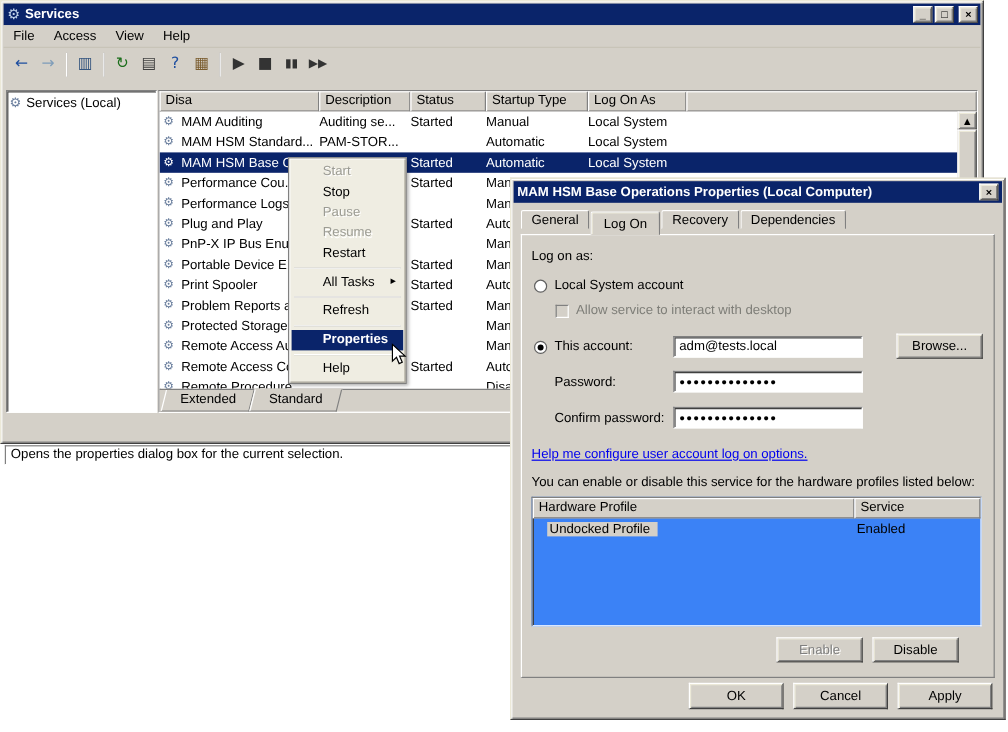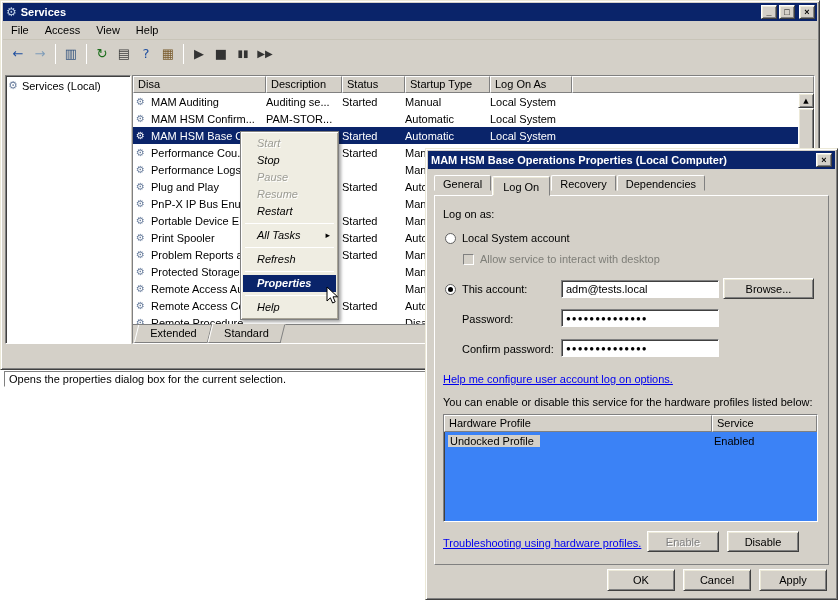--- a/index.html
+++ b/index.html
@@ -204,7 +204,7 @@
           </div>
           <div class="lrow">
             <span class="lc lc-icon">⚙</span>
-            <span class="lc lc-name">MAM HSM Confirm...</span>
+            <span class="lc lc-name">MAM HSM Standard...</span>
             <span class="lc lc-desc">PAM-STOR...</span>
             <span class="lc lc-status"></span>
             <span class="lc lc-startup">Automatic</span>

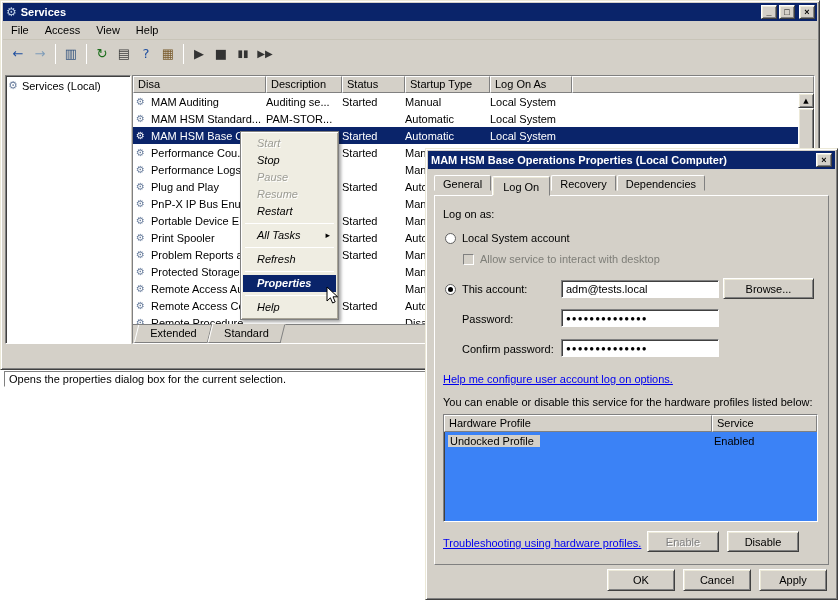--- a/index.html
+++ b/index.html
@@ -75,7 +75,7 @@
   .cmenu { position:absolute; left:240px; top:131px; width:99px; background:#EFEDE2; z-index:20;
            border:1px solid #808080; box-shadow: inset 1px 1px 0 #FFFFFF, inset -1px -1px 0 #A8A497, 2px 2px 3px rgba(0,0,0,0.35);
            padding:3px 2px; }
-  .mitem { height:17px; line-height:17px; padding:0 6px 0 14px; display:flex; align-items:center;font-style:italic; }
+  .mitem { height:17px; line-height:17px; padding:0 6px 0 26px; display:flex; align-items:center; }
   .mitem .mlabel { flex:1; white-space:nowrap; }
   .mitem.dis { color:#9C9C94; text-shadow:1px 1px 0 #FFFFFF; }
   .mitem.hi { background:#0A246A; color:#FFFFFF; text-shadow:none; }

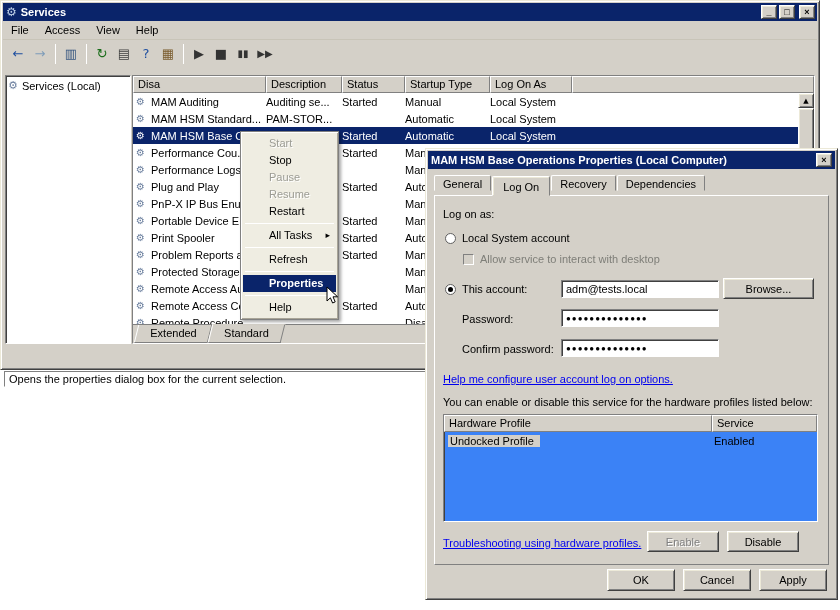--- a/index.html
+++ b/index.html
@@ -389,7 +389,7 @@
       <span class="radio checked" style="left:10px; top:88px;"></span>
       <span class="plabel" style="left:27px; top:87px;">This account:</span>
       <span class="tfield" style="left:126px; top:84px; width:158px;">adm@tests.local</span>
-      <span class="pbtn" style="position:absolute; left:288px; top:82px; width:91px; height:21px;">Browse...</span>
+      <span class="pbtn" style="position:absolute; left:312px; top:82px; width:72px; height:21px;">Browse...</span>
 
       <span class="plabel" style="left:27px; top:117px;">Password:</span>
       <span class="tfield pwd" style="left:126px; top:113px; width:158px;">●●●●●●●●●●●●●●</span>

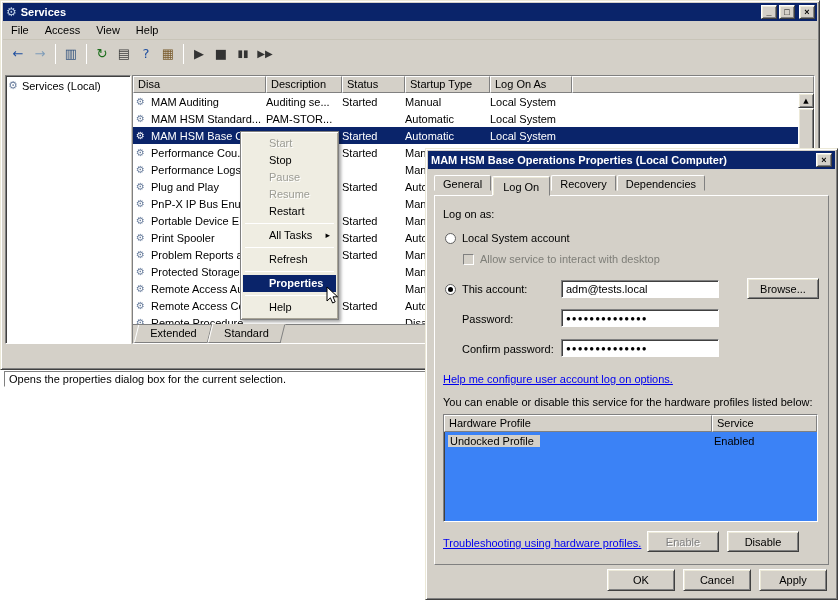--- a/index.html
+++ b/index.html
@@ -112,7 +112,7 @@
   .hwhead { display:flex; height:17px; }
   .hwrow { display:flex; height:17px; align-items:center; }
   .hw-profile { width:268px; } .hw-service { flex:1; }
-  .hwsel { background:#D4D0C8; padding:0 6px 0 2px; margin-left:4px; }
+  .hwsel { background:#D4D0C8; padding:0 6px 0 2px; margin-left:12px; }
   .hwval { padding-left:2px; }
   .dbtns { position:absolute; right:10px; bottom:8px; display:flex; }
   .dbtn { width:68px; height:22px; margin-left:8px; }

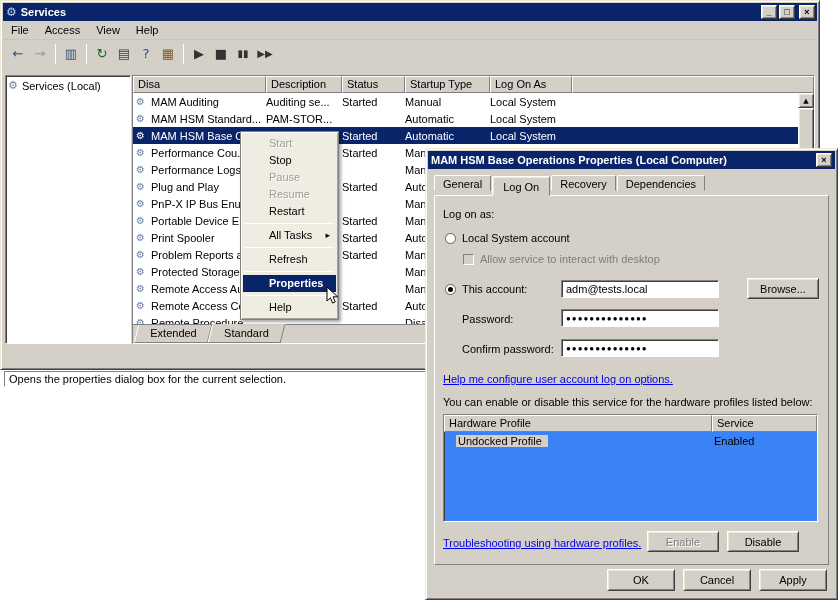--- a/index.html
+++ b/index.html
@@ -412,7 +412,6 @@
         </div>
       </div>
 
-      <span class="plabel link" style="left:8px; top:341px;">Troubleshooting using hardware profiles.</span>
       <span class="pbtn disabled" style="position:absolute; left:212px; top:335px; width:72px; height:21px;">Enable</span>
       <span class="pbtn" style="position:absolute; left:292px; top:335px; width:72px; height:21px;">Disable</span>
     </div>

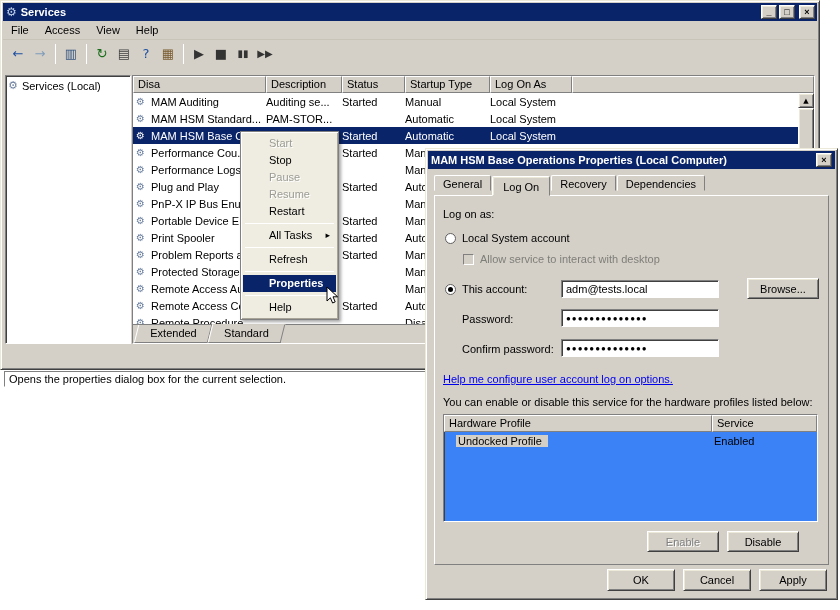--- a/index.html
+++ b/index.html
@@ -115,7 +115,7 @@
   .hwsel { background:#D4D0C8; padding:0 6px 0 2px; margin-left:12px; }
   .hwval { padding-left:2px; }
   .dbtns { position:absolute; right:10px; bottom:8px; display:flex; }
-  .dbtn { width:68px; height:22px; margin-left:8px; }
+  .dbtn { width:79px; height:22px; margin-left:8px; }
 </style>
 </head>
 <body>

